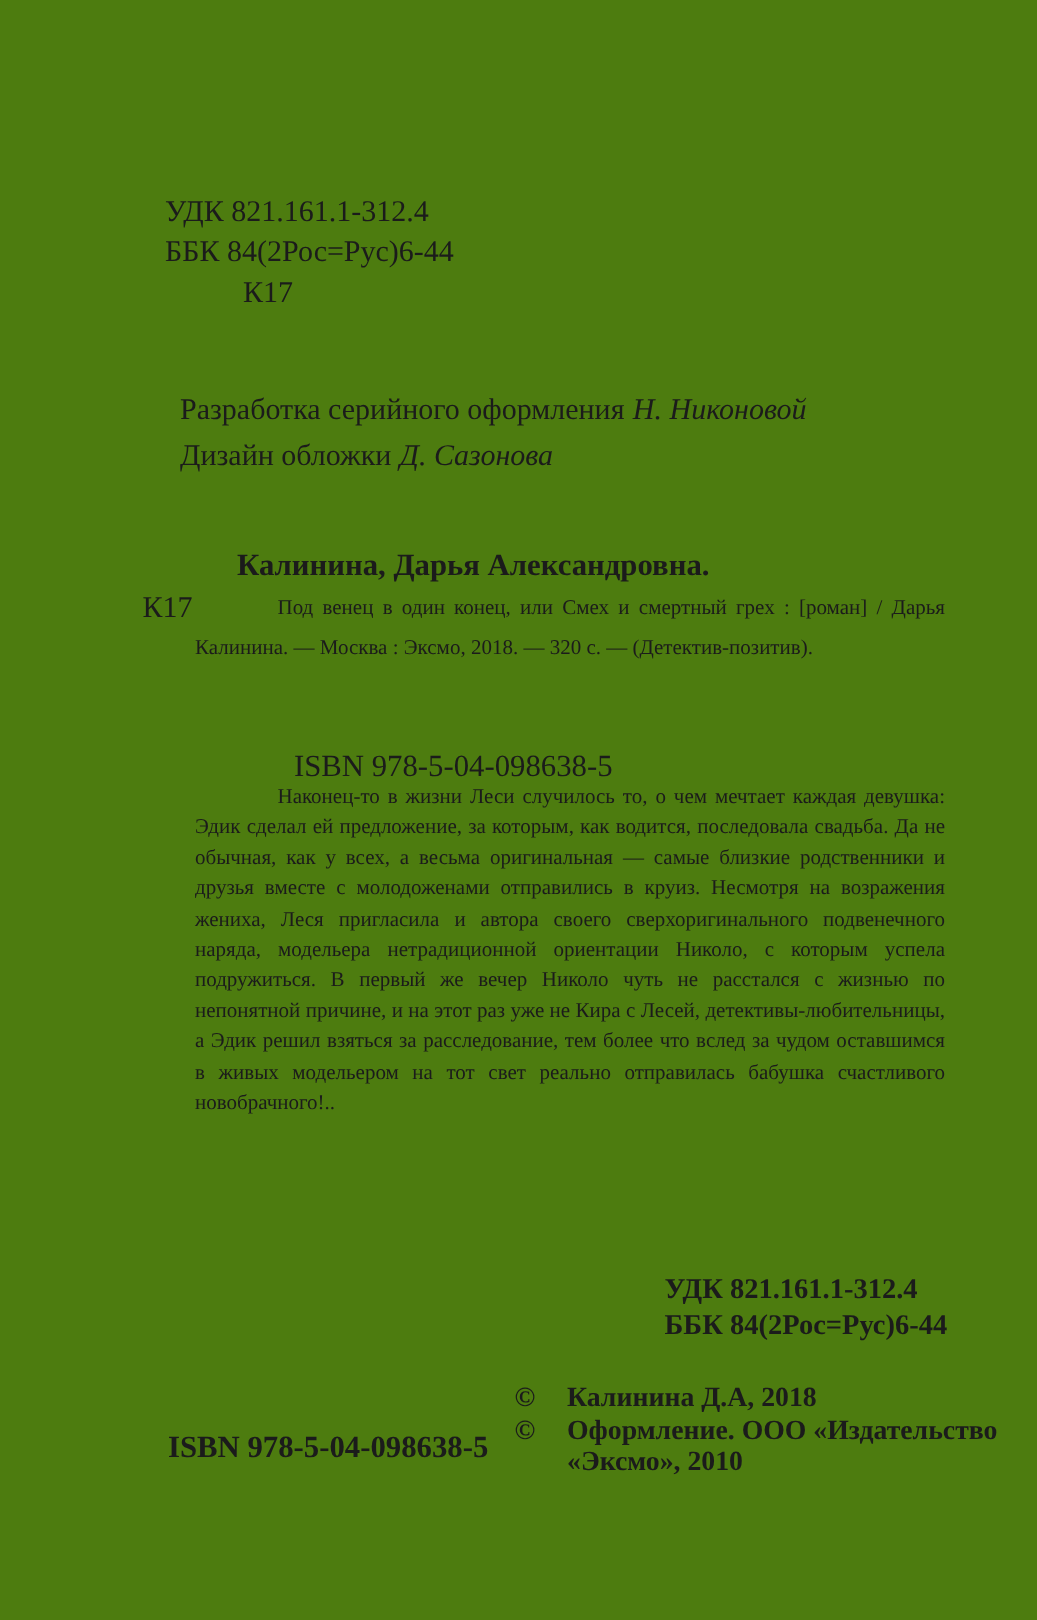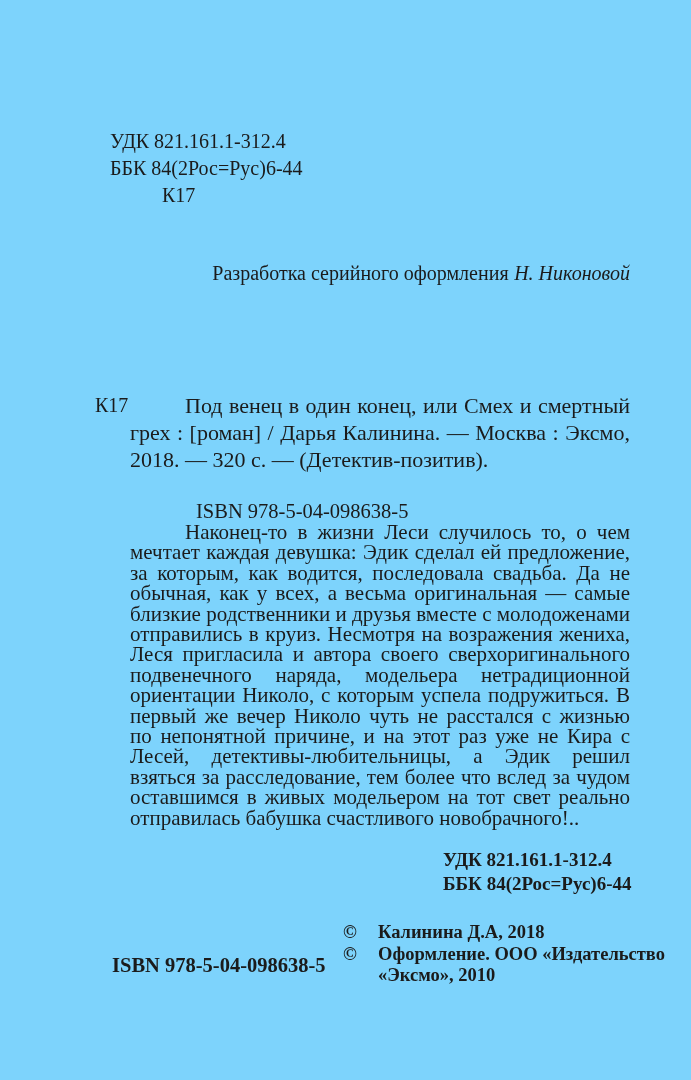--- a/index.html
+++ b/index.html
@@ -12,7 +12,7 @@
     width: 691px;
     height: 1080px;
     margin: 0 auto;
-    background: #7dd3fc;
+    background: #4d7c0f;
     color: #1b1b1b;
     font-family: "Liberation Serif", "DejaVu Serif", serif;
     overflow: hidden;

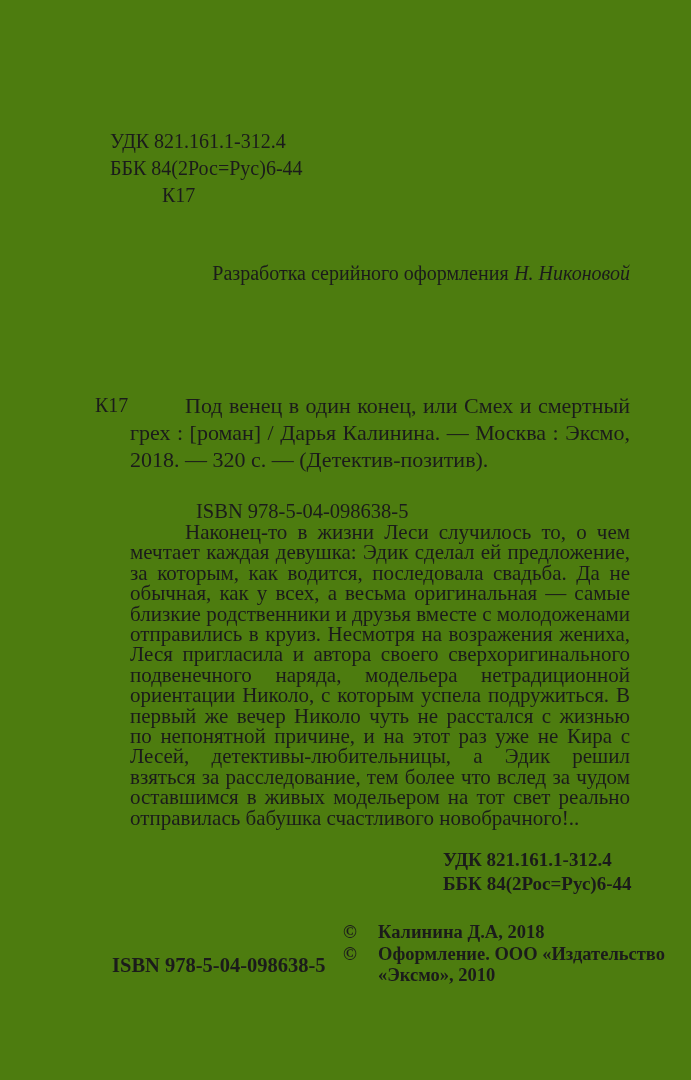--- a/index.html
+++ b/index.html
@@ -35,7 +35,7 @@
     left: 120px;
     top: 258px;
     width: 510px;
-    text-align: right;
+    text-align: left;
     font-size: 20px;
     line-height: 31px;
   }

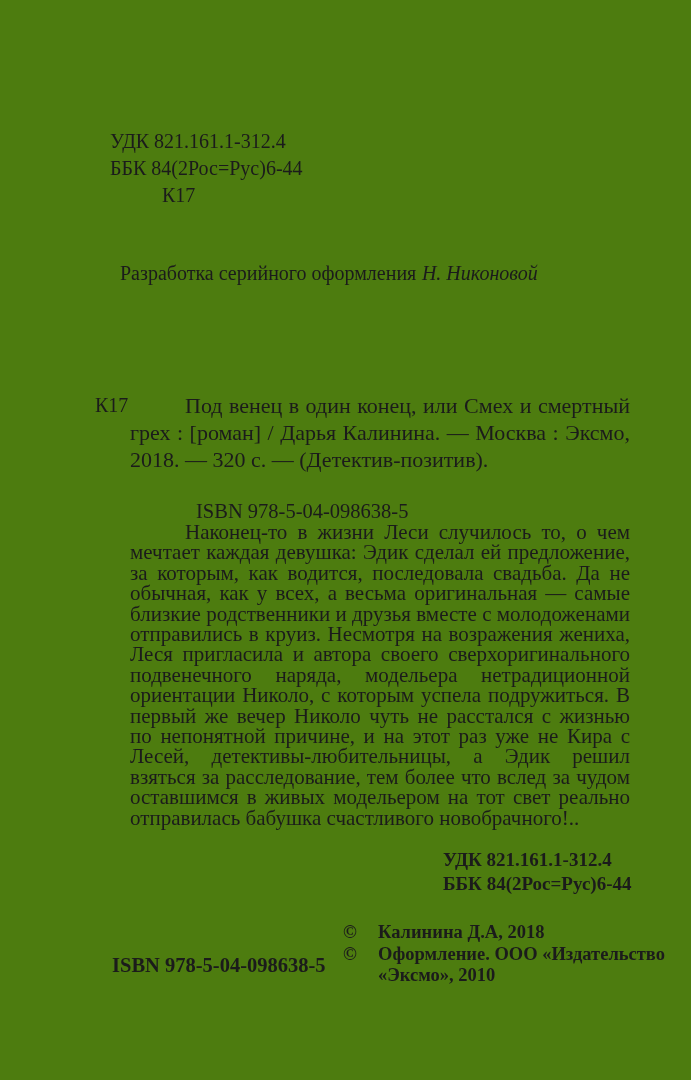--- a/index.html
+++ b/index.html
@@ -135,6 +135,7 @@
 
   <div class="credits">
     <div><span>Разработка серийного оформления</span><span class="credit-name">Н. Никоновой</span></div>
+    <div><span>Дизайн обложки</span><span class="credit-name">Д. Сазонова</span></div>
   </div>
 
 

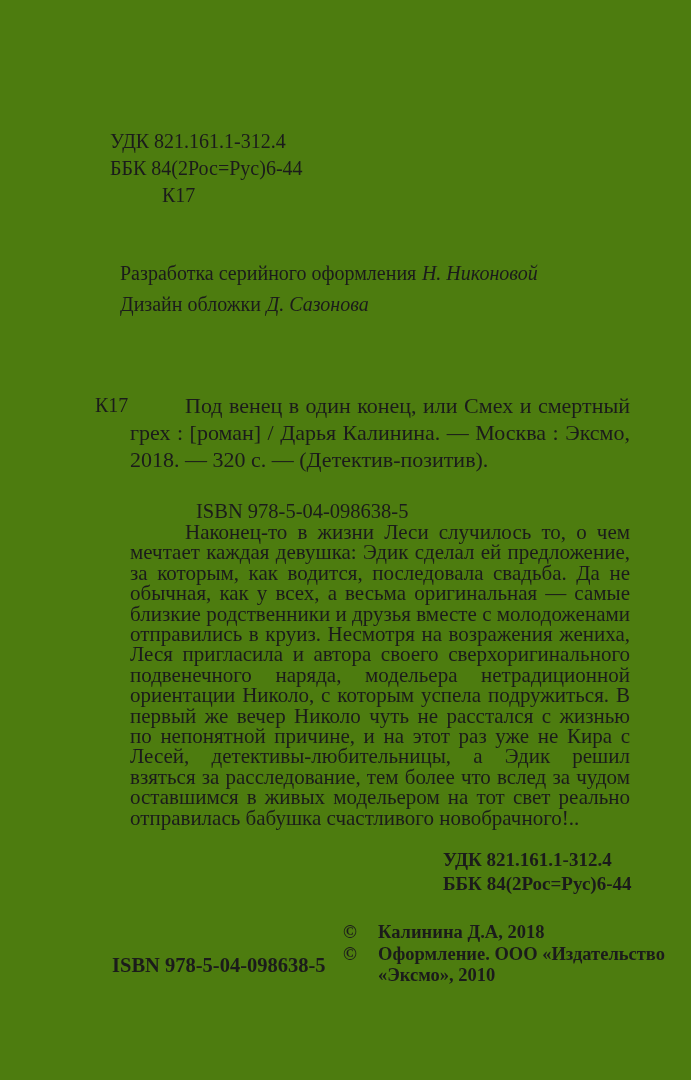--- a/index.html
+++ b/index.html
@@ -138,6 +138,7 @@
     <div><span>Дизайн обложки</span><span class="credit-name">Д. Сазонова</span></div>
   </div>
 
+  <div class="author-heading">Калинина, Дарья Александровна.</div>
 
   <div class="catalog-para">
     <span class="catalog-code">К17</span>

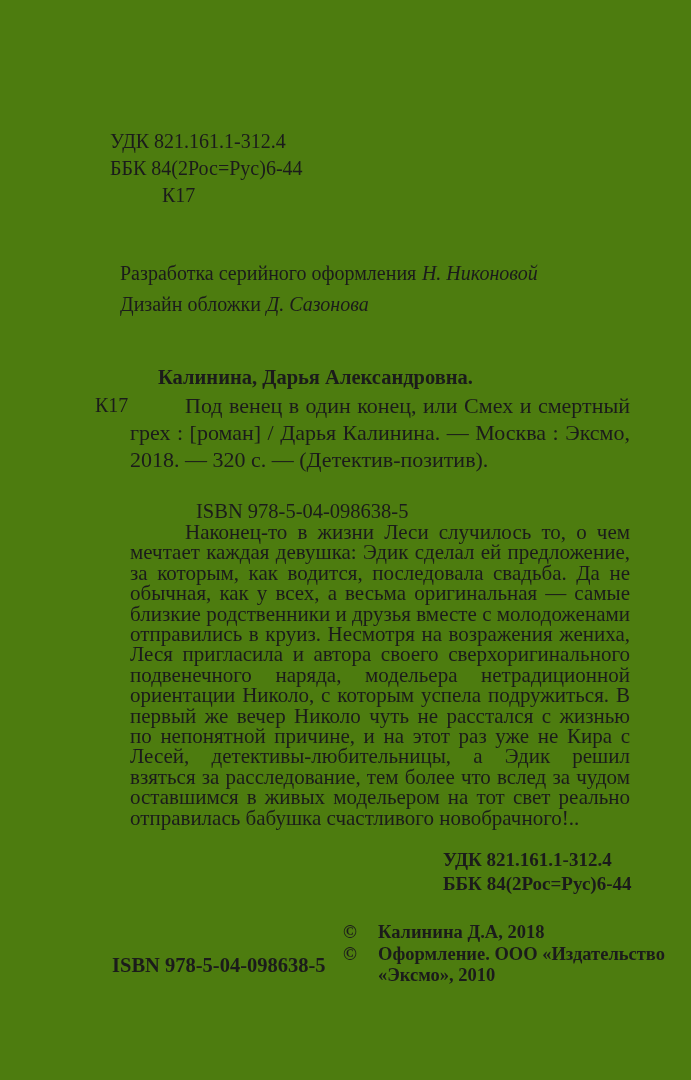--- a/index.html
+++ b/index.html
@@ -64,7 +64,7 @@
   }
   .catalog-text {
     margin: 0;
-    font-size: 22px;
+    font-size: 14px;
     line-height: 27px;
     text-align: justify;
     text-indent: 55px;

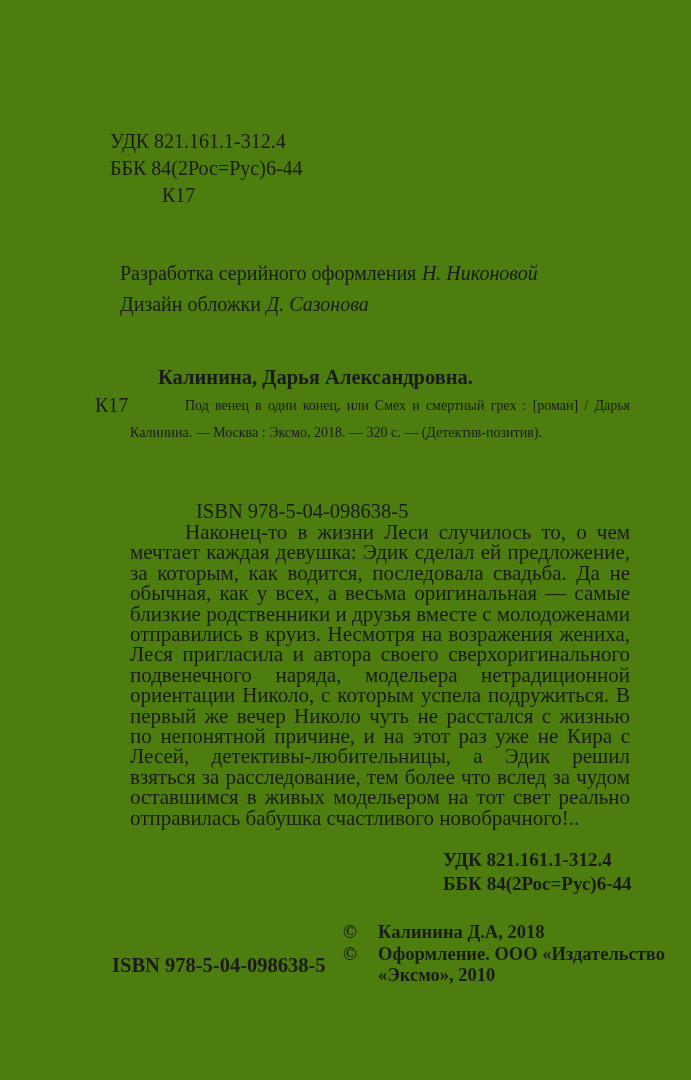--- a/index.html
+++ b/index.html
@@ -84,7 +84,7 @@
     top: 522px;
     width: 500px;
     margin: 0;
-    font-size: 21px;
+    font-size: 14px;
     line-height: 20.4px;
     text-align: justify;
     text-indent: 55px;

